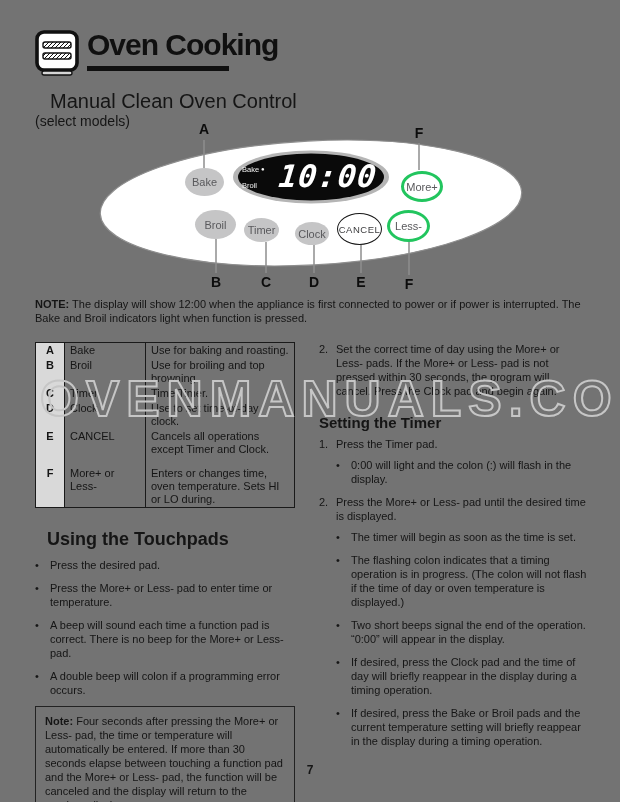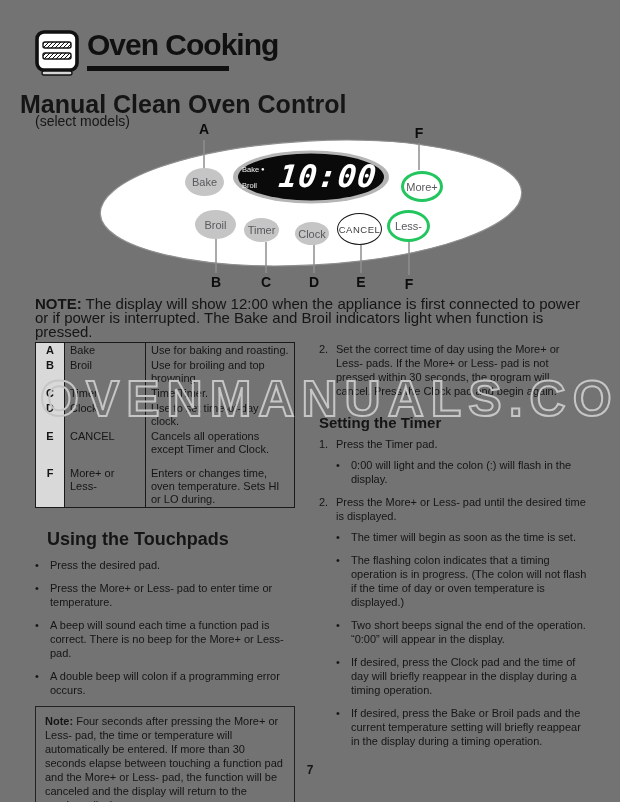--- a/index.html
+++ b/index.html
@@ -10,7 +10,7 @@
   .logo-title{position:absolute;left:87px;top:28px;font-size:30px;font-weight:bold;
               letter-spacing:-1px;color:#101010;white-space:nowrap;}
   .logo-underline{position:absolute;left:87px;top:66px;width:142px;height:5px;background:#101010;}
-  .sec-title{position:absolute;left:20px;top:90px;font-size:25px;font-weight:bold;}
+  .sec-title{position:absolute;left:50px;top:90px;font-size:20px;font-weight:normal;}
   .sec-sub{position:absolute;left:35px;top:113px;font-size:14px;}
   
   .diagram{position:absolute;left:0;top:118px;width:620px;height:182px;}

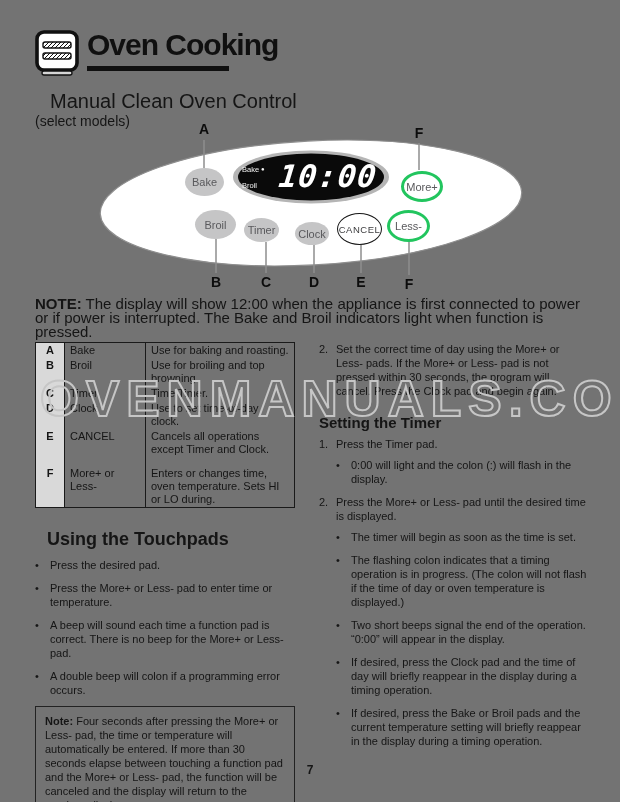--- a/index.html
+++ b/index.html
@@ -28,7 +28,7 @@
              font-size:31px;font-weight:bold;font-style:italic;transform:skewX(-6deg);
              letter-spacing:1px;margin-top:-3px;}
   
-  .note-line{position:absolute;left:35px;top:297px;width:552px;font-size:15px;line-height:14px;}
+  .note-line{position:absolute;left:35px;top:297px;width:552px;font-size:11px;line-height:14px;}
   
   .watermark{position:absolute;left:40px;top:370px;z-index:6;font-size:50px;font-weight:bold;
              letter-spacing:7px;white-space:nowrap;color:transparent;

